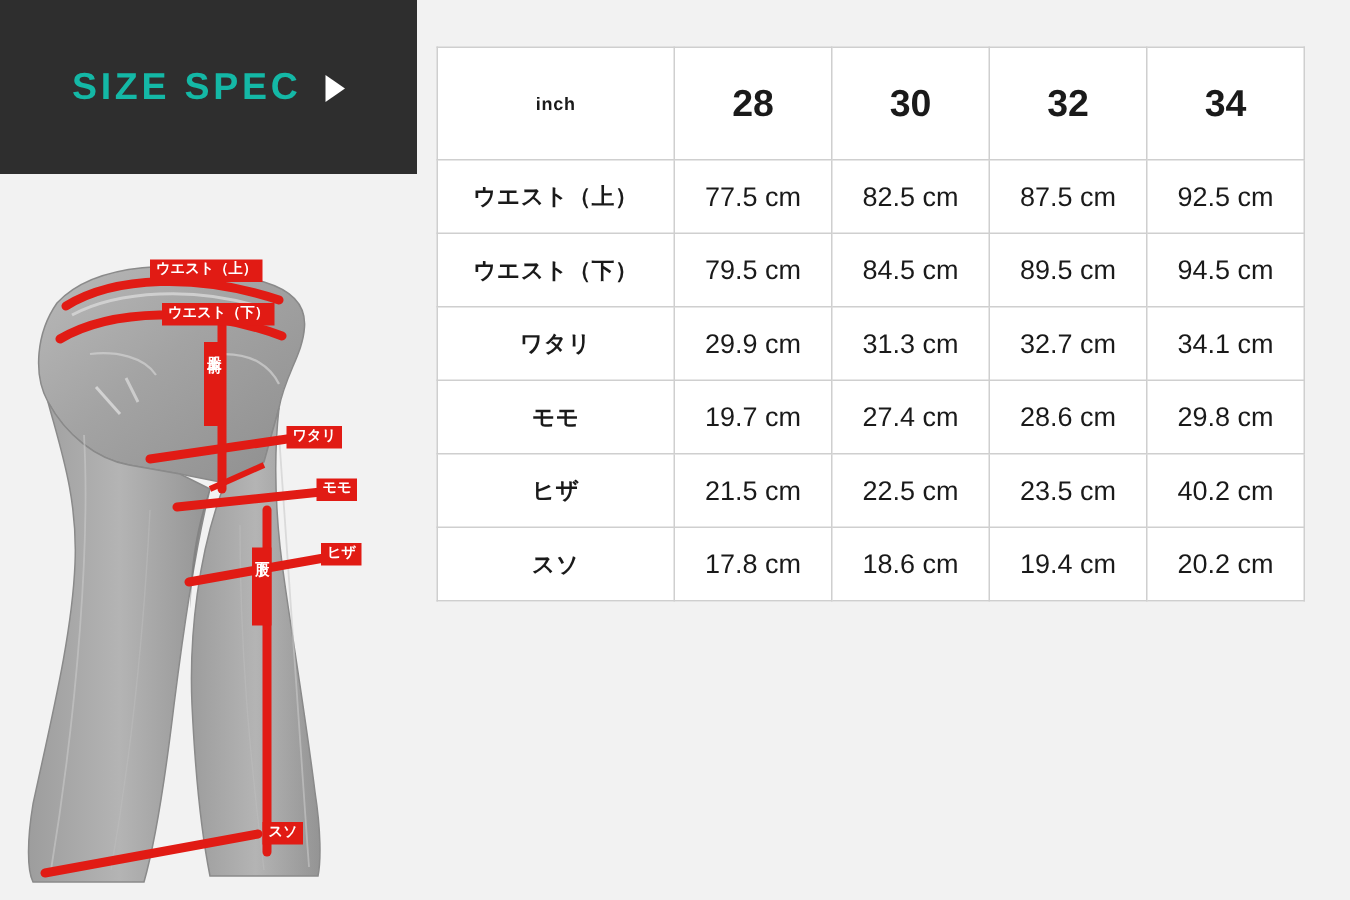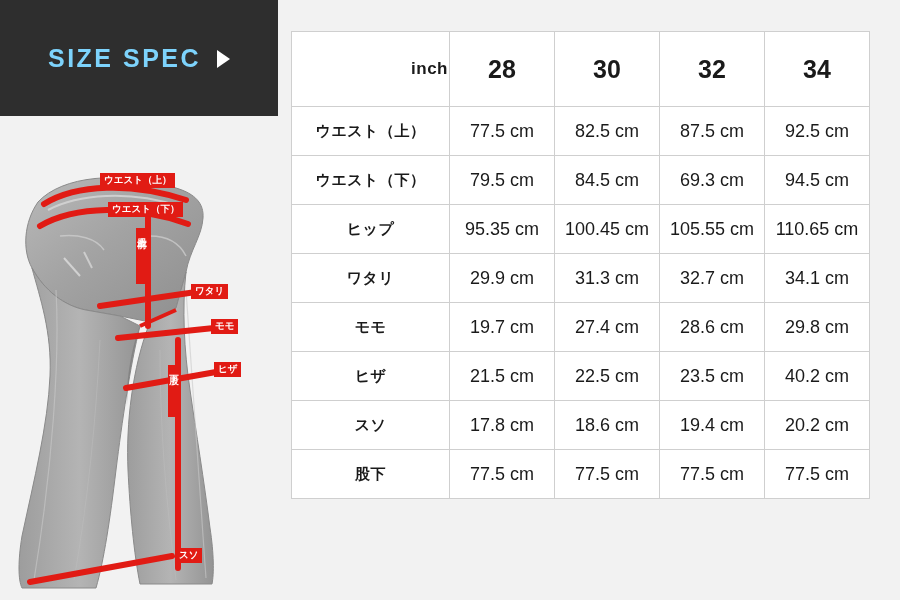--- a/index.html
+++ b/index.html
@@ -39,7 +39,7 @@
     gap: 16px;
   }
   #size-spec-title {
-    color: #7dd3fc;
+    color: #14b8a6;
     font-size: 25px;
     font-weight: bold;
     letter-spacing: 2.5px;

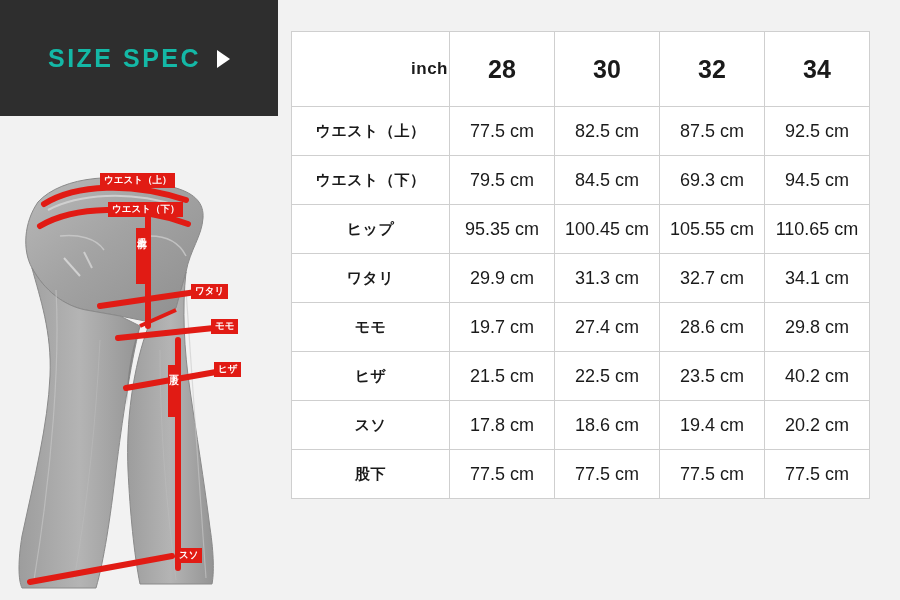--- a/index.html
+++ b/index.html
@@ -119,10 +119,9 @@
     height: 72px;
   }
   table#spec-table thead th.inch-head {
-    font-size: 17px;
+    font-size: 12px;
     font-weight: bold;
     letter-spacing: 0.5px;
-    text-align: right;
   }
   table#spec-table thead th.size-head {
     font-size: 25px;

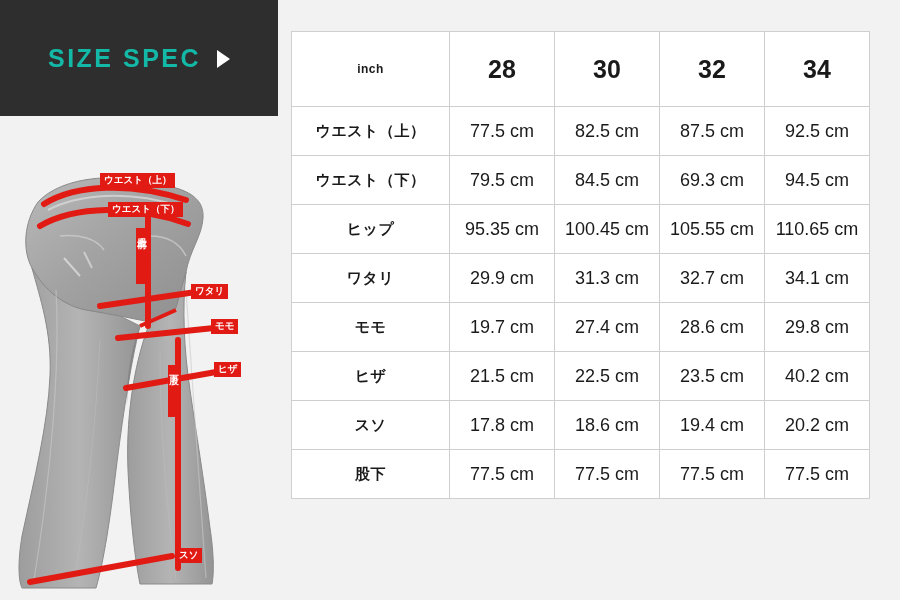--- a/index.html
+++ b/index.html
@@ -261,7 +261,7 @@
         <td class="row-label">ウエスト（下）</td>
         <td>79.5 cm</td>
         <td>84.5 cm</td>
-        <td>69.3 cm</td>
+        <td>89.5 cm</td>
         <td>94.5 cm</td>
       </tr>
       <tr>

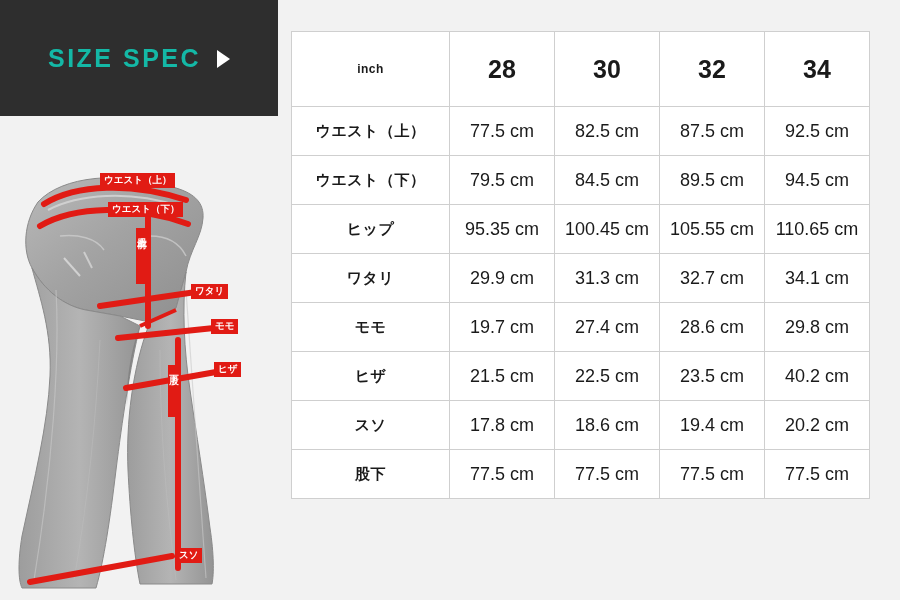--- a/index.html
+++ b/index.html
@@ -265,13 +265,6 @@
         <td>94.5 cm</td>
       </tr>
       <tr>
-        <td class="row-label">ヒップ</td>
-        <td>95.35 cm</td>
-        <td>100.45 cm</td>
-        <td>105.55 cm</td>
-        <td>110.65 cm</td>
-      </tr>
-      <tr>
         <td class="row-label">ワタリ</td>
         <td>29.9 cm</td>
         <td>31.3 cm</td>

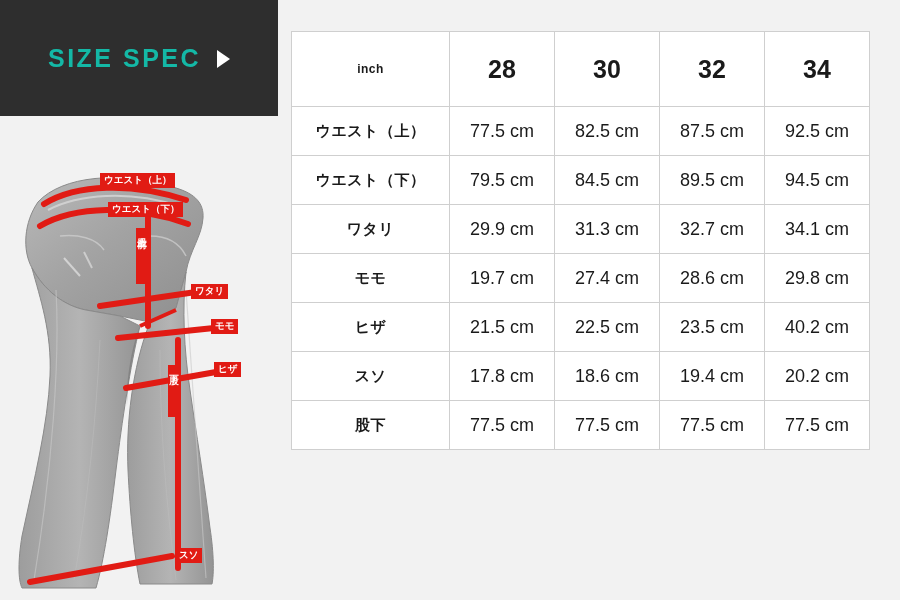--- a/index.html
+++ b/index.html
@@ -292,13 +292,6 @@
         <td>19.4 cm</td>
         <td>20.2 cm</td>
       </tr>
-      <tr>
-        <td class="row-label">股下</td>
-        <td>77.5 cm</td>
-        <td>77.5 cm</td>
-        <td>77.5 cm</td>
-        <td>77.5 cm</td>
-      </tr>
     </tbody>
   </table>
 </div>

